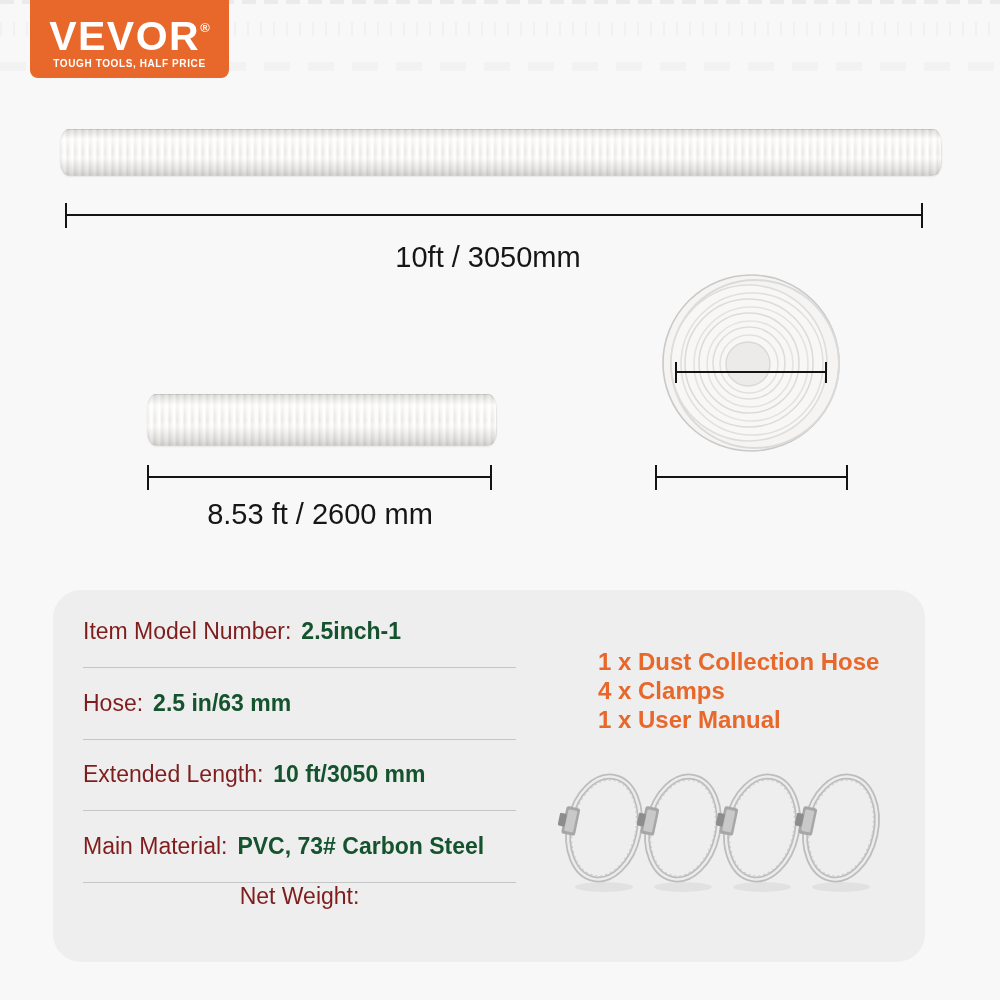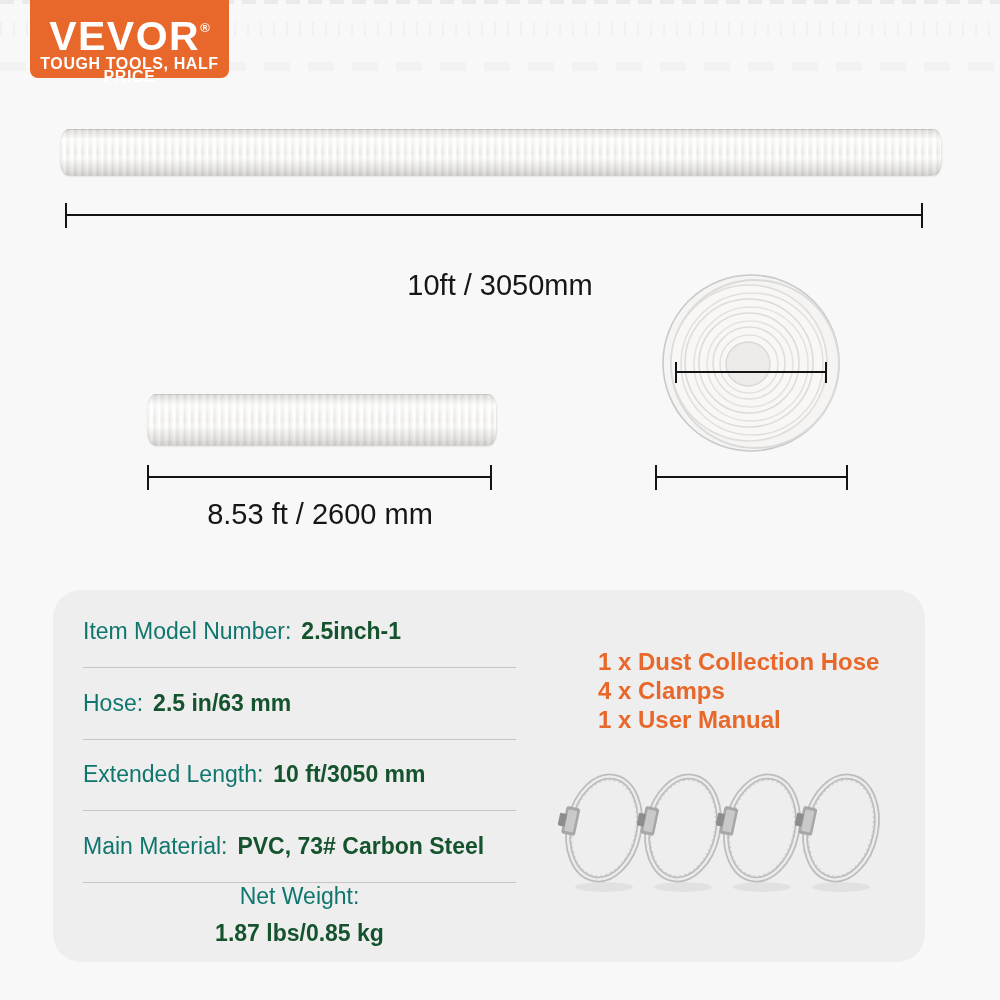--- a/index.html
+++ b/index.html
@@ -17,7 +17,7 @@
         border-radius:0 0 8px 8px;text-align:center;color:#fff;z-index:5;}
   .logo .brand{display:block;margin-top:7px;font-size:41px;line-height:42px;font-weight:bold;letter-spacing:1.5px;}
   .logo .brand sup{font-size:13px;font-weight:bold;vertical-align:18px;letter-spacing:0;}
-  .logo .slogan{display:block;margin-top:0;font-size:16px;line-height:13px;font-weight:bold;letter-spacing:.6px;}
+  .logo .slogan{display:block;margin-top:0;font-size:10px;line-height:13px;font-weight:bold;letter-spacing:.6px;}
 
   
   .hose{position:absolute;border-radius:9px/15px;border:1px solid rgba(0,0,0,.05);

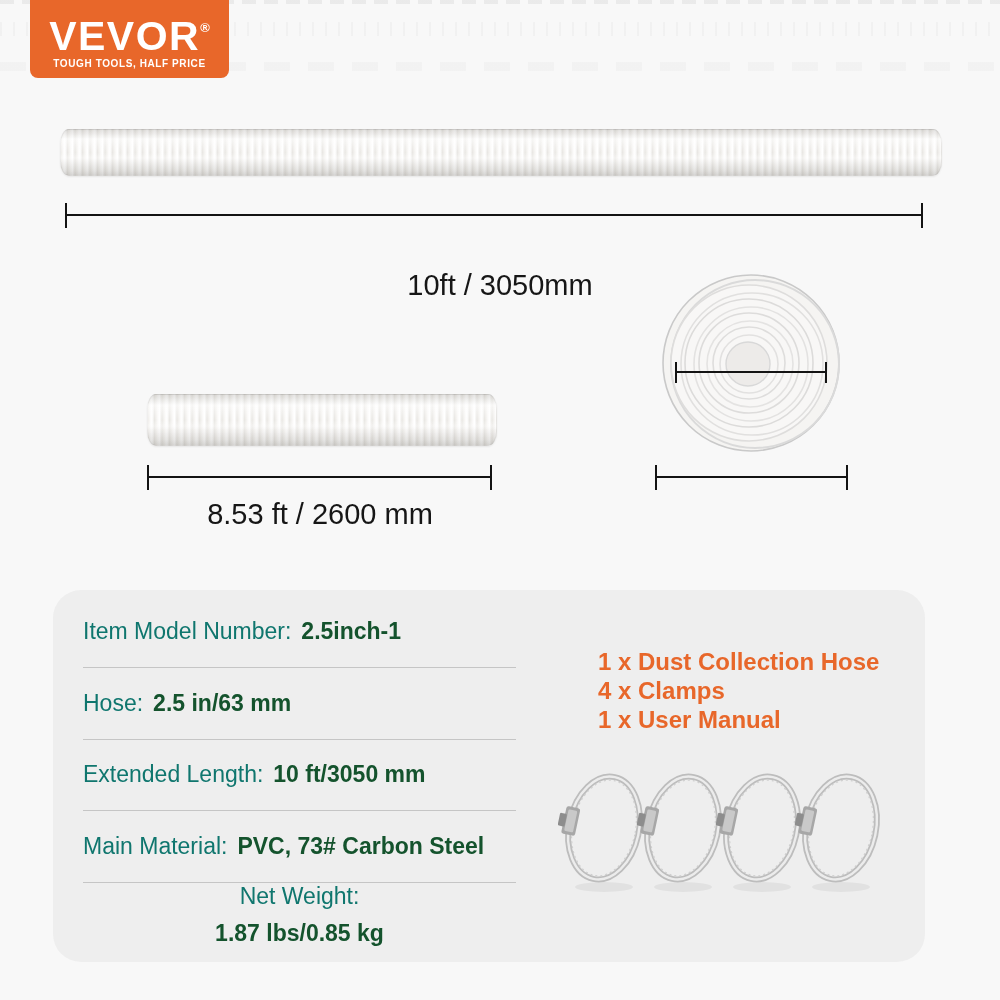--- a/index.html
+++ b/index.html
@@ -41,7 +41,7 @@
 
   
   .dimlabel{position:absolute;text-align:center;color:#161616;font-size:29px;line-height:31px;}
-  .lab-long{left:300px;top:242px;width:400px;margin-top:28px;}
+  .lab-long{left:288px;top:242px;width:400px;}
   .lab-short{left:170px;top:499px;width:300px;}
   .lab-outer{left:600px;top:499px;width:302px;}
   .lab-inner{left:640px;top:381px;width:222px;font-size:25px;line-height:27px;}

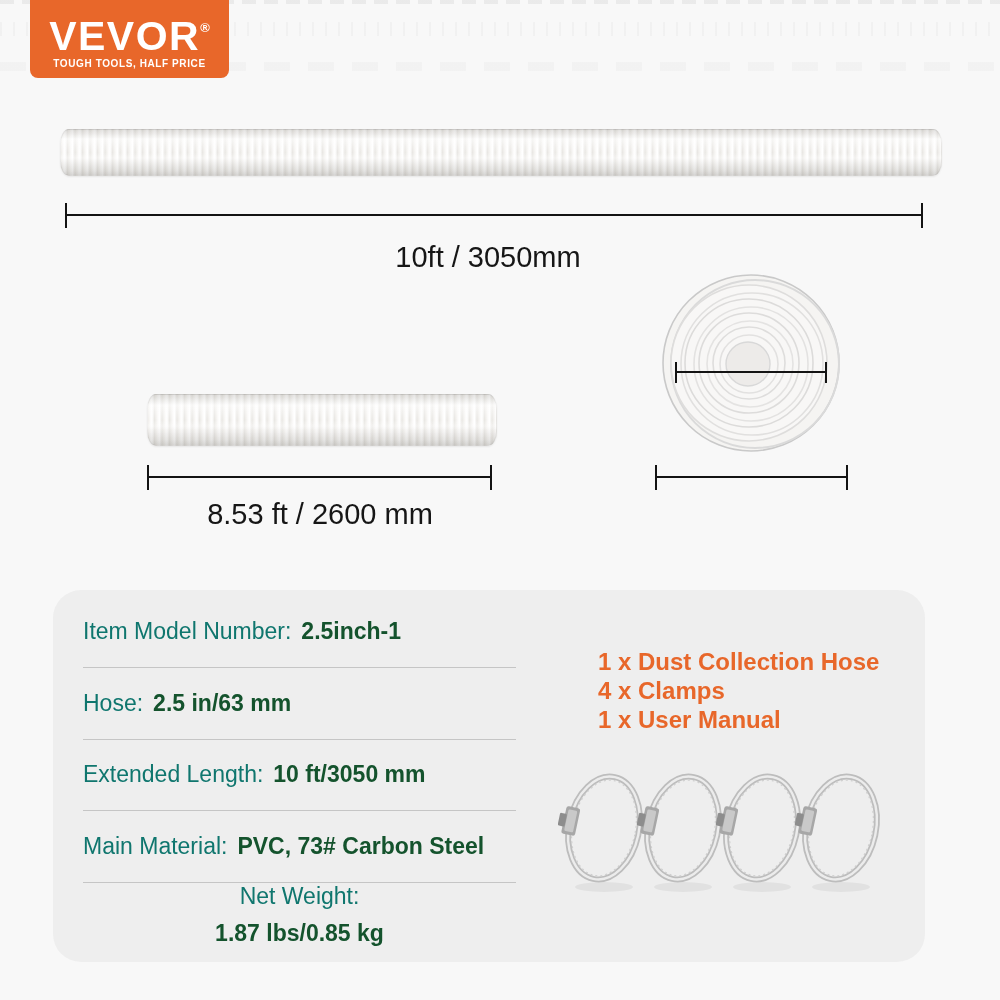--- a/index.html
+++ b/index.html
@@ -53,7 +53,7 @@
   .specs{position:absolute;left:30px;top:6px;width:433px;bottom:8px;display:flex;flex-direction:column;}
   .spec-row{flex:1;display:flex;align-items:center;gap:10px;border-bottom:1px solid #c5c5c5;white-space:nowrap;}
   .spec-row:last-child{border-bottom:none;flex-direction:column;}
-  .spec-label{font-size:23px;color:#0f766e;}
+  .spec-label{font-size:23px;color:#7f1d1d;}
   .spec-value{font-size:23px;font-weight:bold;color:#14532d;}
 
   .contents{position:absolute;left:545px;top:57px;}

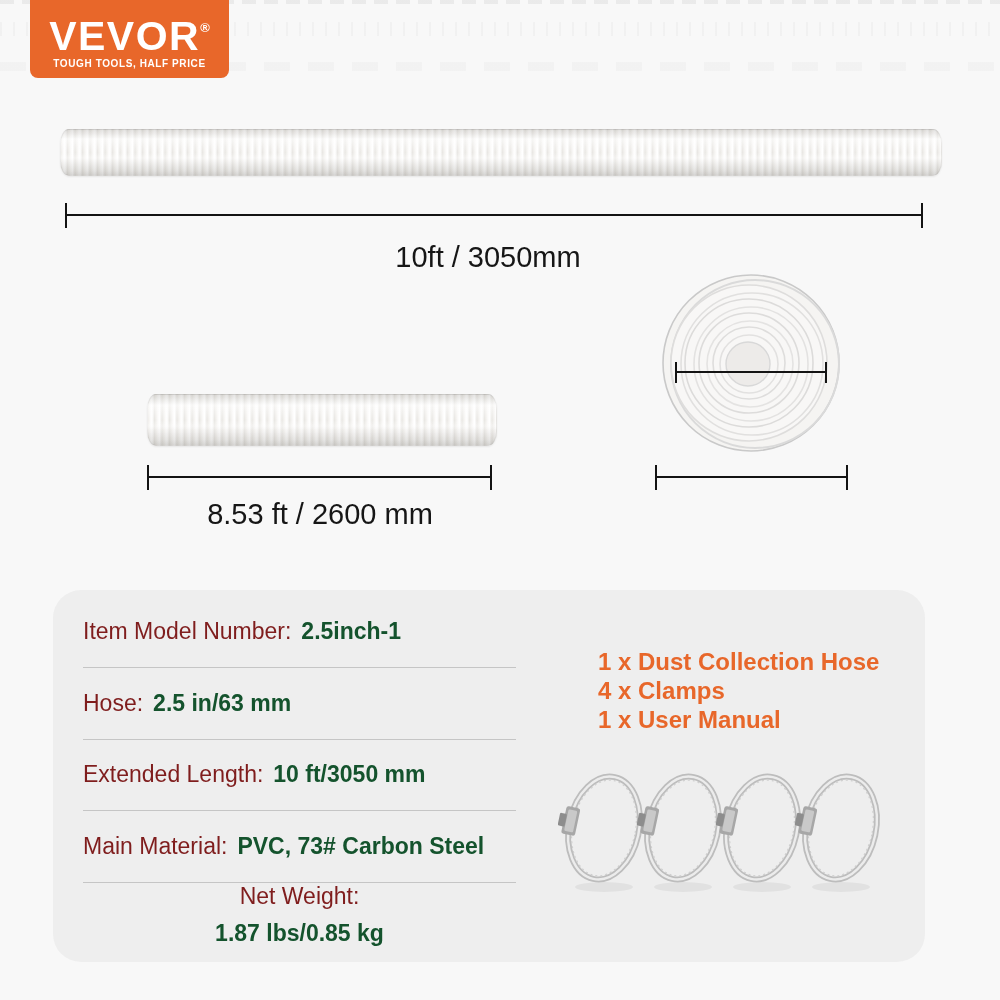--- a/index.html
+++ b/index.html
@@ -132,7 +132,6 @@
       </div>
       <div class="spec-row">
         <span class="spec-label">Net Weight:</span>
-        <span class="spec-value">1.87 lbs/0.85 kg</span>
       </div>
     </div>
 

